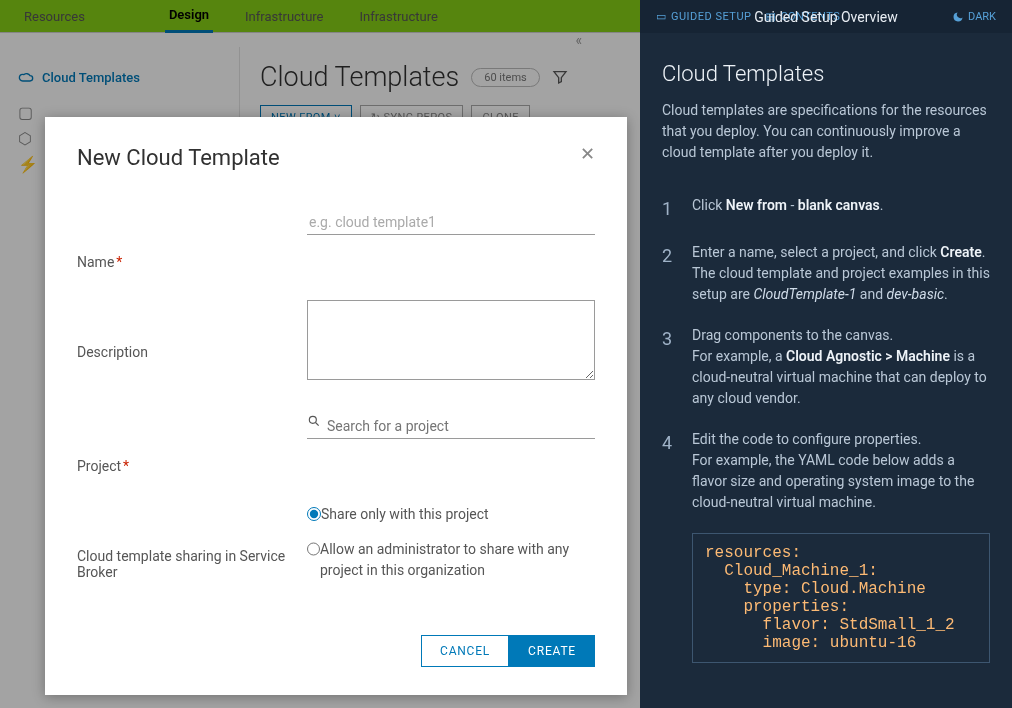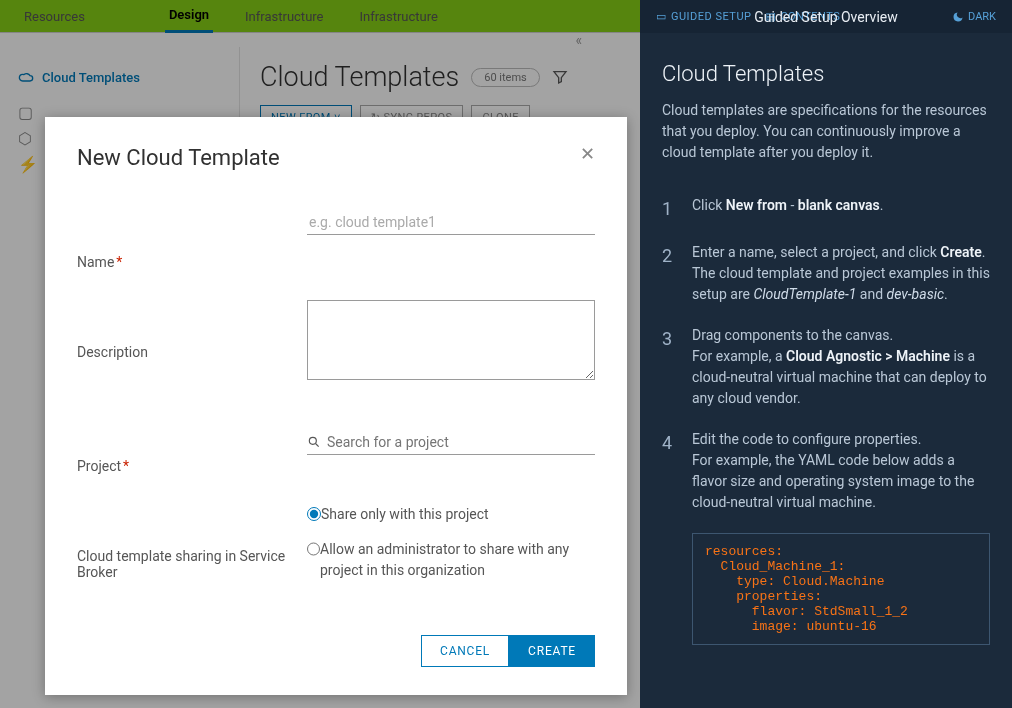--- a/index.html
+++ b/index.html
@@ -46,7 +46,7 @@
     .text-input { width: 100%; border: none; border-bottom: 1px solid #9a9a9a; font-size: 14px; padding: 4px 2px; outline: none; }
     .text-input::placeholder { color: #aaa; }
     .textarea { width: 100%; height: 80px; border: 1px solid #9a9a9a; resize: both; font-size: 14px; padding: 4px; outline: none;}
-    .search-wrap { display: flex; align-items: center; border-bottom: 1px solid #9a9a9a; margin-top: 16px; }
+    .search-wrap { display: flex; border-bottom: 1px solid #9a9a9a; }
     .search-wrap svg { width: 14px; height: 14px; margin-right: 4px; stroke: #565656;}
     .search-wrap input { border: none; outline: none; font-size: 14px; flex: 1; padding: 4px 2px;}
     .radio-row { display: flex; align-items: flex-start; gap: 0; margin-bottom: 14px; font-size: 14px; color: #565656; line-height: 1.5;}

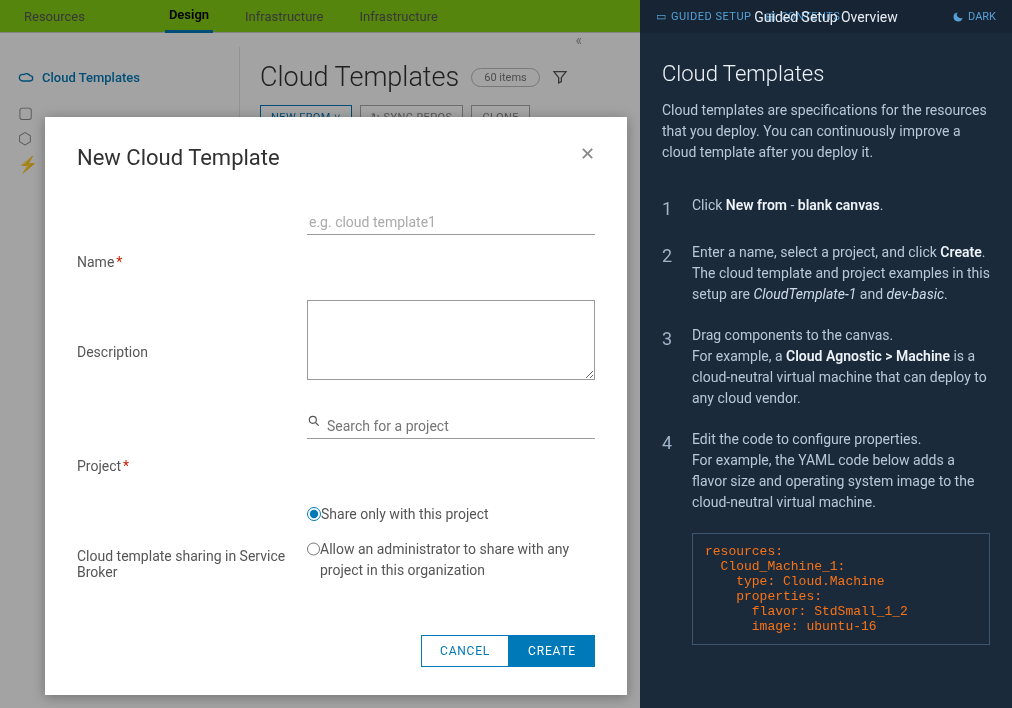--- a/index.html
+++ b/index.html
@@ -70,7 +70,7 @@
     .guide-list .num { font-size: 18px; color: #9fb2c7; min-width: 16px;}
     .guide-list b { color: #eef3f8; font-weight: 600;}
     .guide-list i { font-style: italic; color: #d0dce9;}
-    .code-block { border: 1px solid #3d5670; padding: 10px 12px; font-family: "Courier New", monospace; font-size: 13px; white-space: pre; color: #f97316; margin-left: 30px; margin-top: 4px; overflow-x: auto;}
+    .code-block { border: 1px solid #3d5670; padding: 10px 12px; font-family: "Courier New", monospace; font-size: 16px; white-space: pre; color: #fdba74; margin-left: 30px; margin-top: 4px; overflow-x: auto;}
   </style>
 </head>
 <body>

